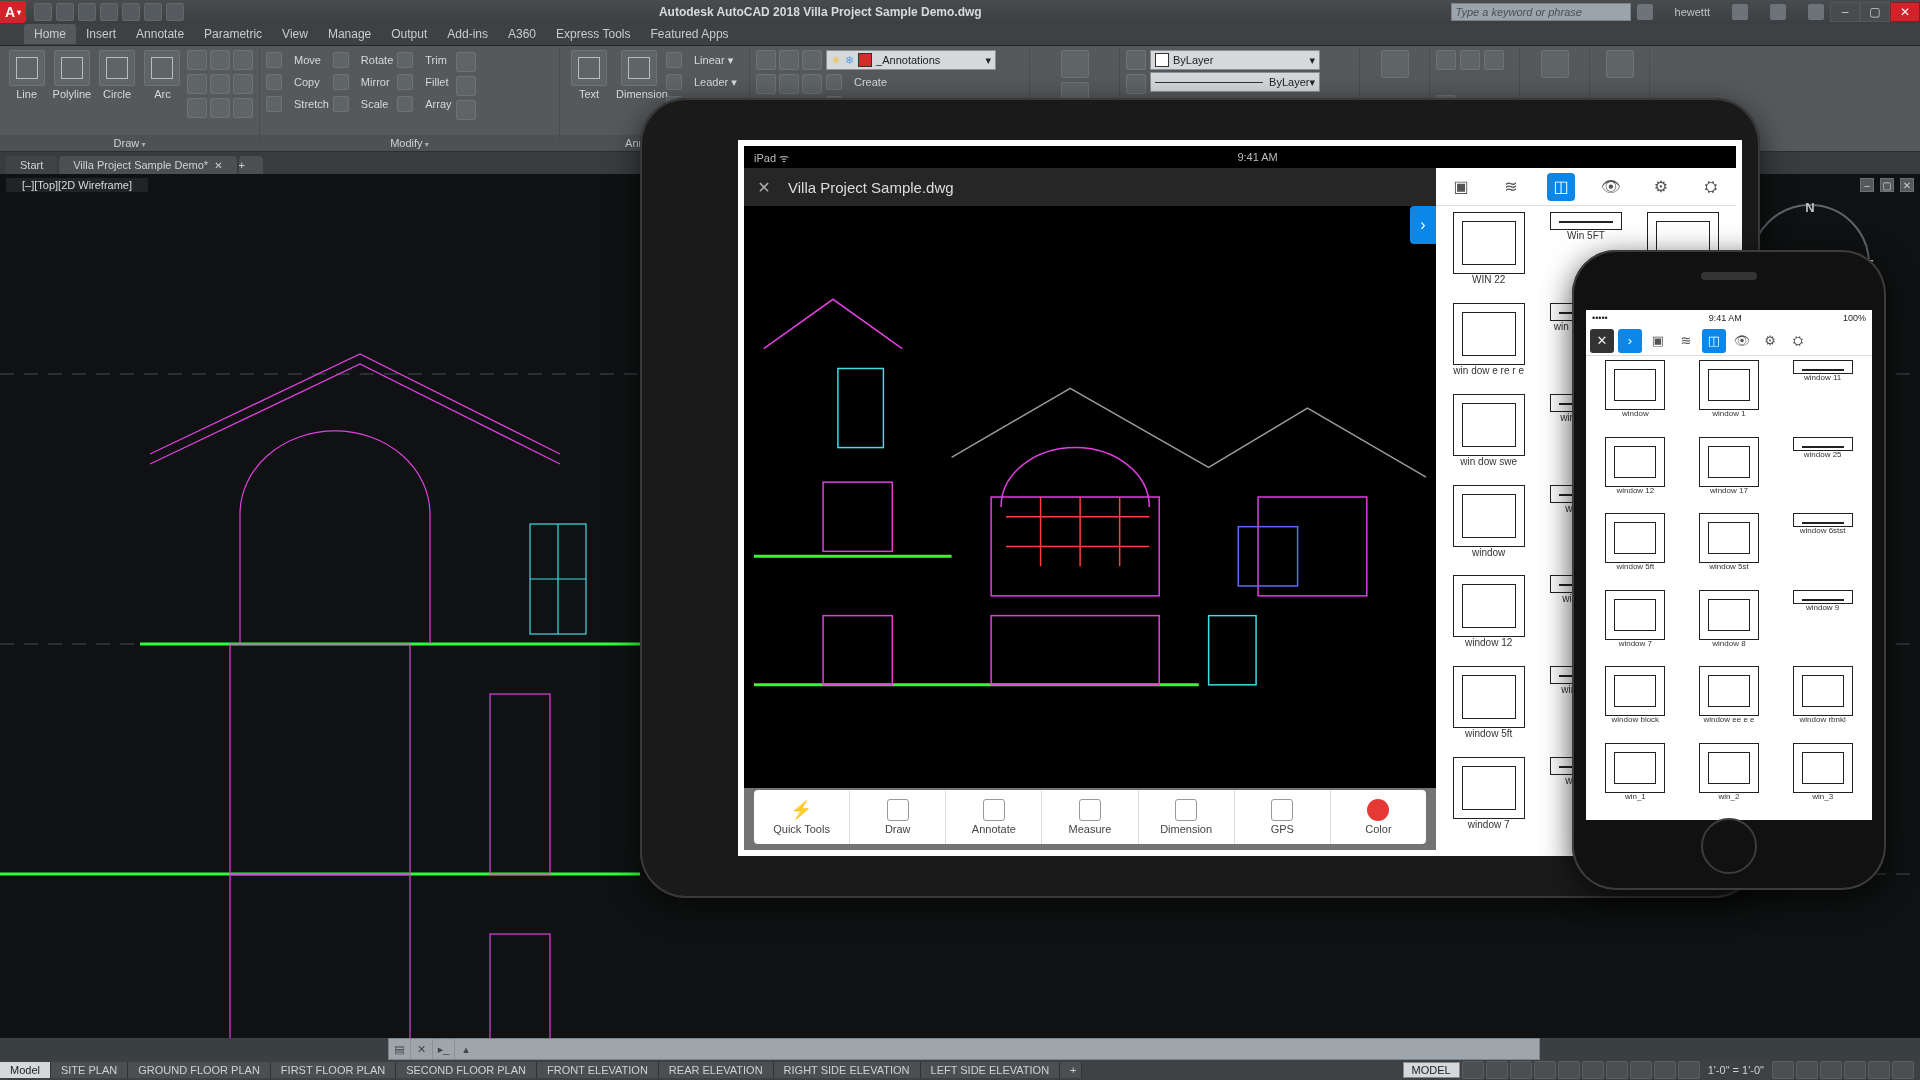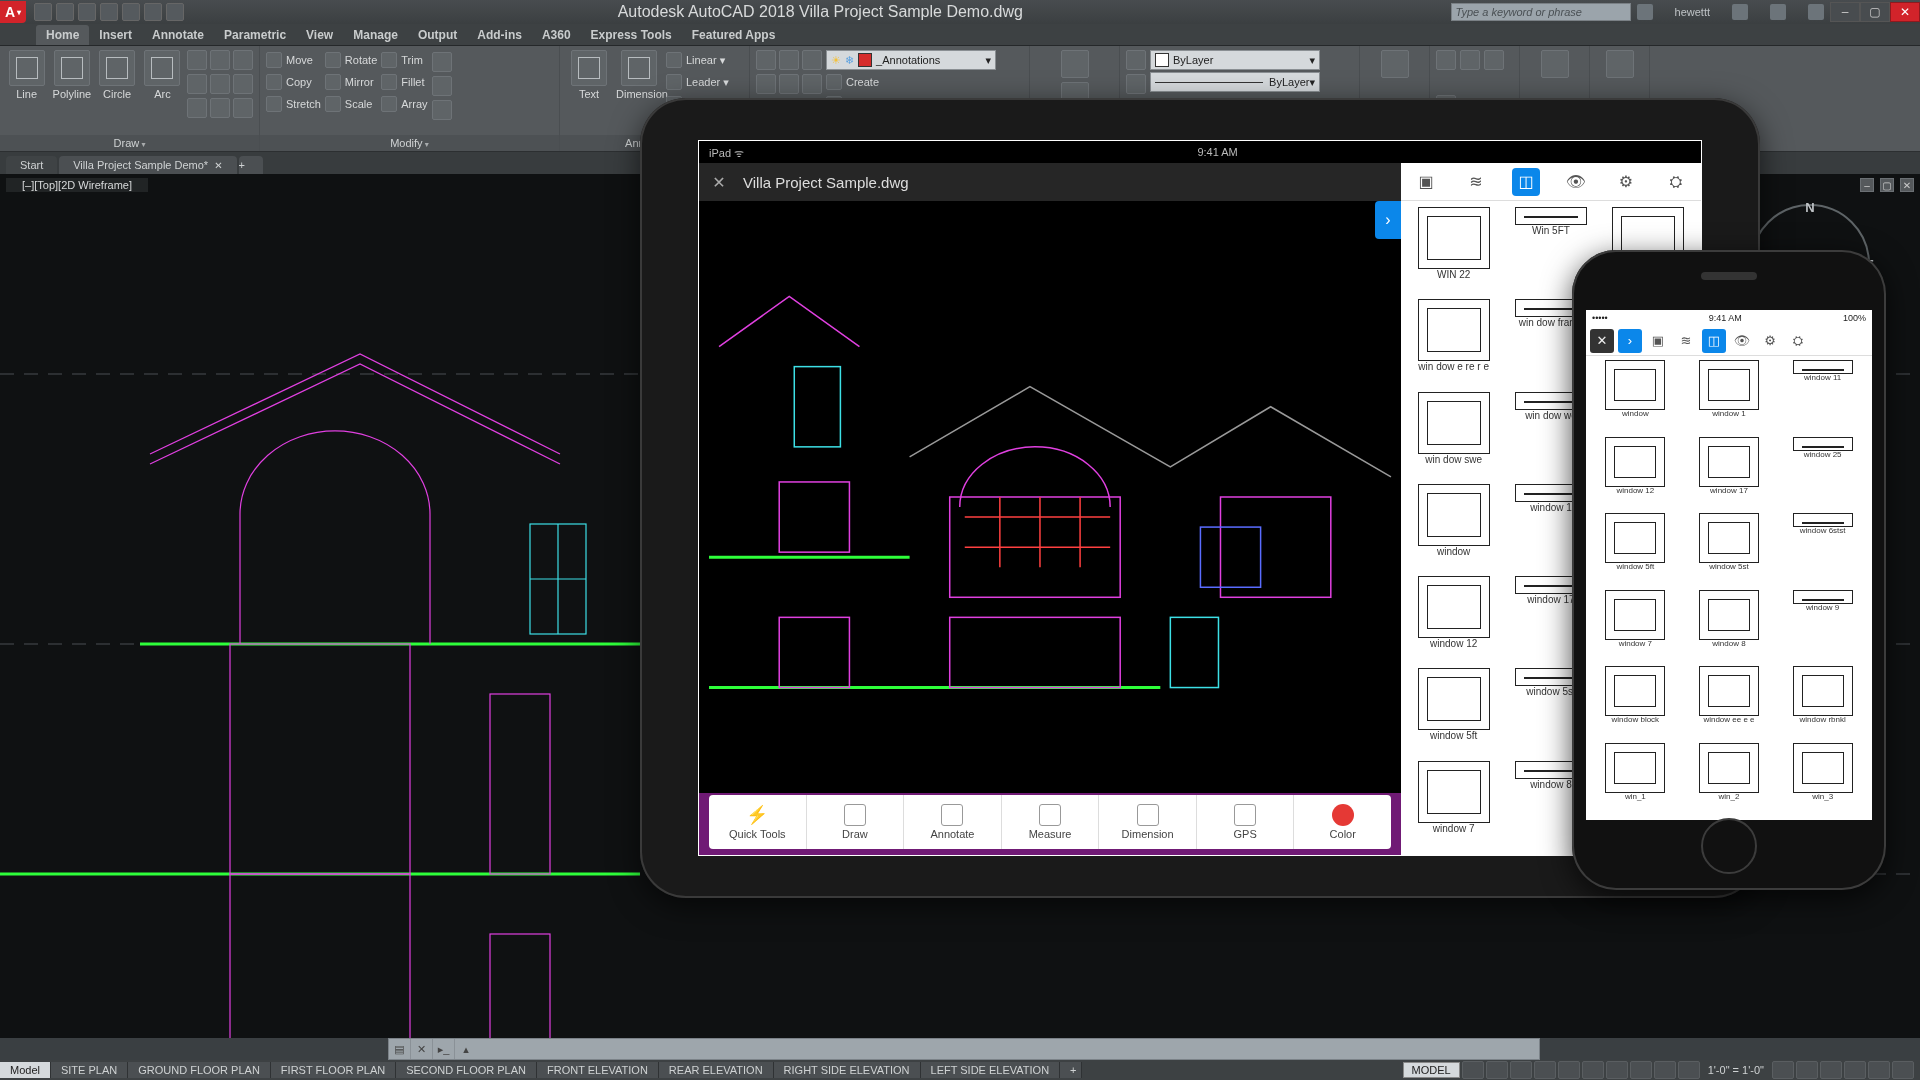--- a/index.html
+++ b/index.html
@@ -11,7 +11,7 @@
 .app-logo::after{content:"▾";font-size:8px;margin-left:2px;}
 .qat { display: flex; gap: 4px; padding: 0 6px; }
 .qat-btn { width: 18px; height: 18px; background: #555a5e; border: 1px solid #666; border-radius: 2px; }
-.title-center { flex: 1; text-align: center; color: #d8dadb; font-size: 16px; }
+.title-center { flex: 1; text-align: center; color: #d8dadb; font-size: 12px; font-weight: bold; }
 .search-box { width: 180px; height: 18px; background: #9ba4ab; border: 1px solid #7a8085; font-style: italic; color: #4a5054; padding: 0 4px; font-size: 11px; line-height: 16px; }
 .user-area { display:flex; align-items:center; gap:22px; padding:0 6px; color:#bfc3c6; font-size:11px;}
 .user-area .ico{width:16px;height:16px;background:#6c747a;border-radius:2px;}

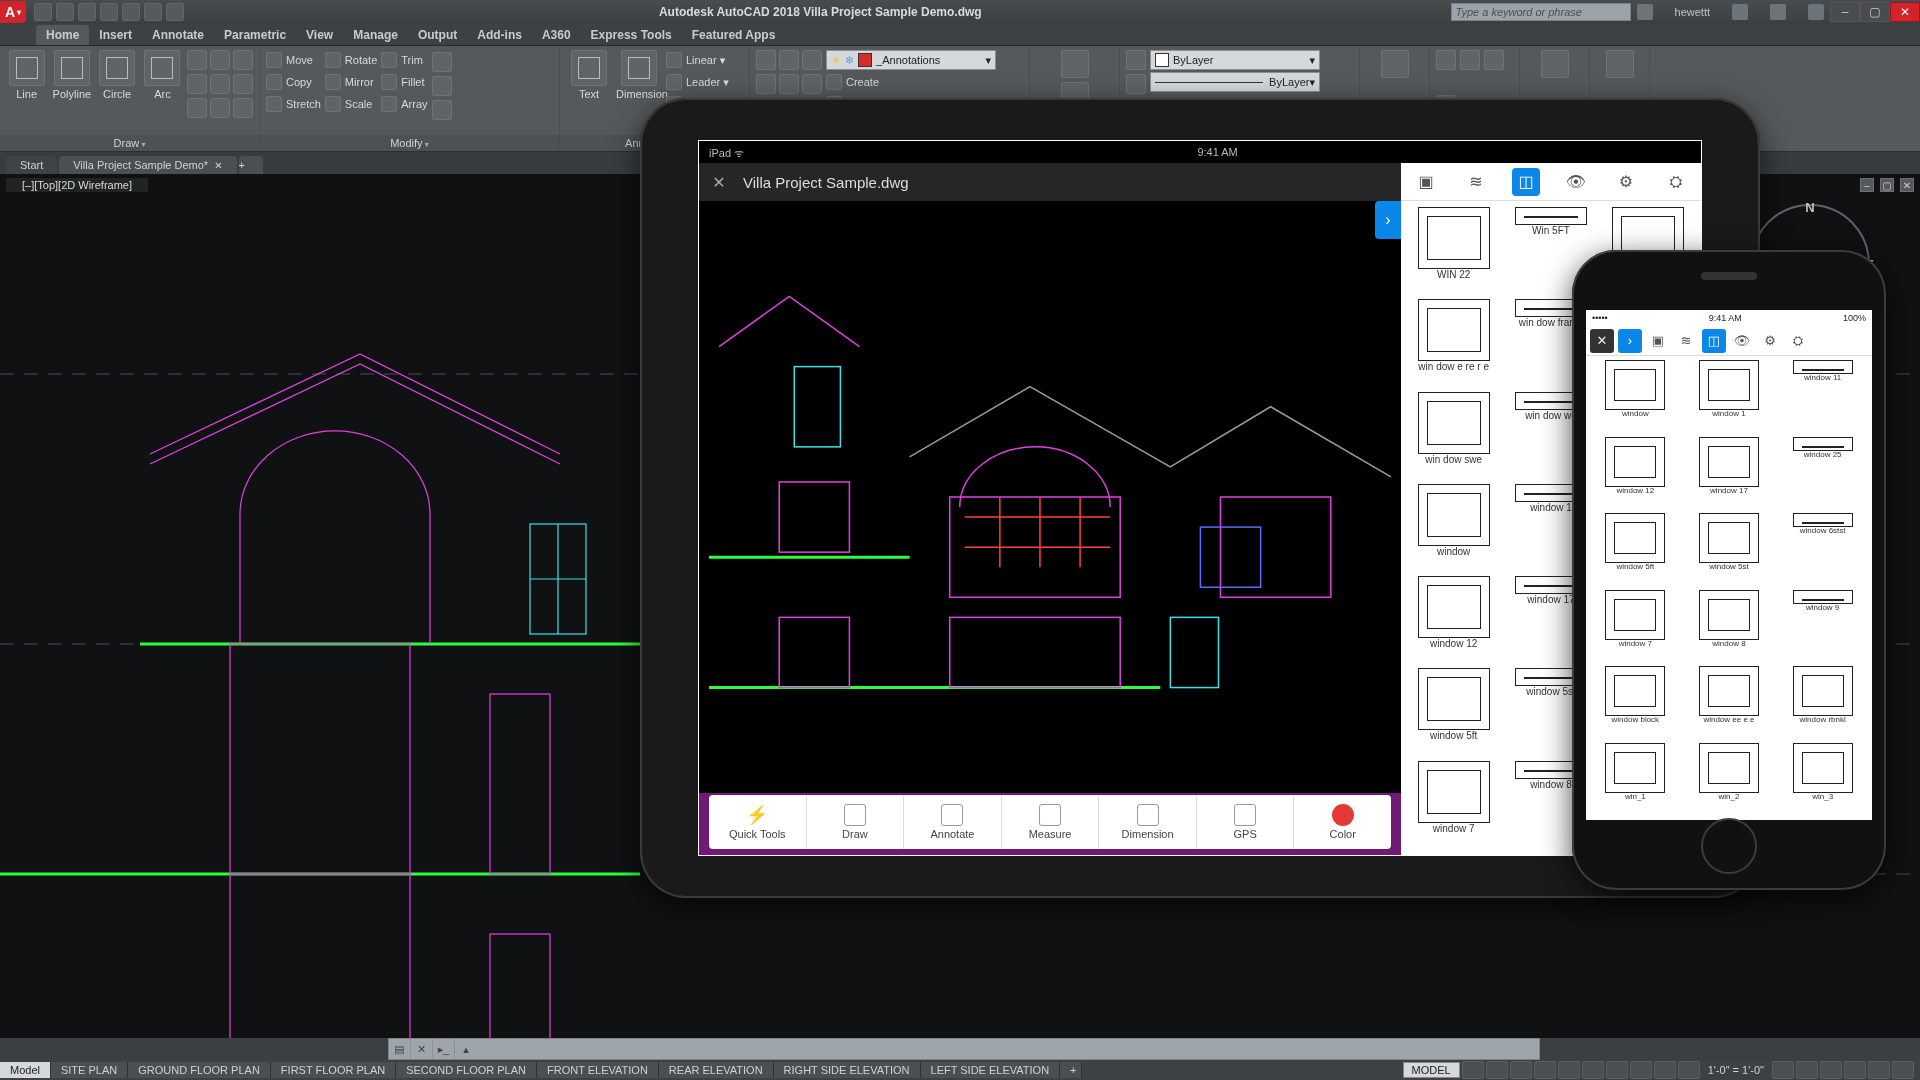--- a/index.html
+++ b/index.html
@@ -20,7 +20,7 @@
 .win-btn.close { background: #d2232a; border-color:#8e1a1f; color:#fff; }
 
 
-.ribbon-tabs { height: 22px; background: #3d4143; display: flex; align-items: flex-end; padding-left: 36px; gap: 0; border-bottom: 1px solid #25282a; font-weight: bold; }
+.ribbon-tabs { height: 22px; background: #3d4143; display: flex; align-items: flex-start; padding-left: 24px; gap: 0; border-bottom: 1px solid #25282a; }
 .ribbon-tab { padding: 3px 10px 3px; color: #c9cccd; font-size: 12px; cursor:pointer; }
 .ribbon-tab.active { background: #55595c; border-radius: 3px 3px 0 0; }
 

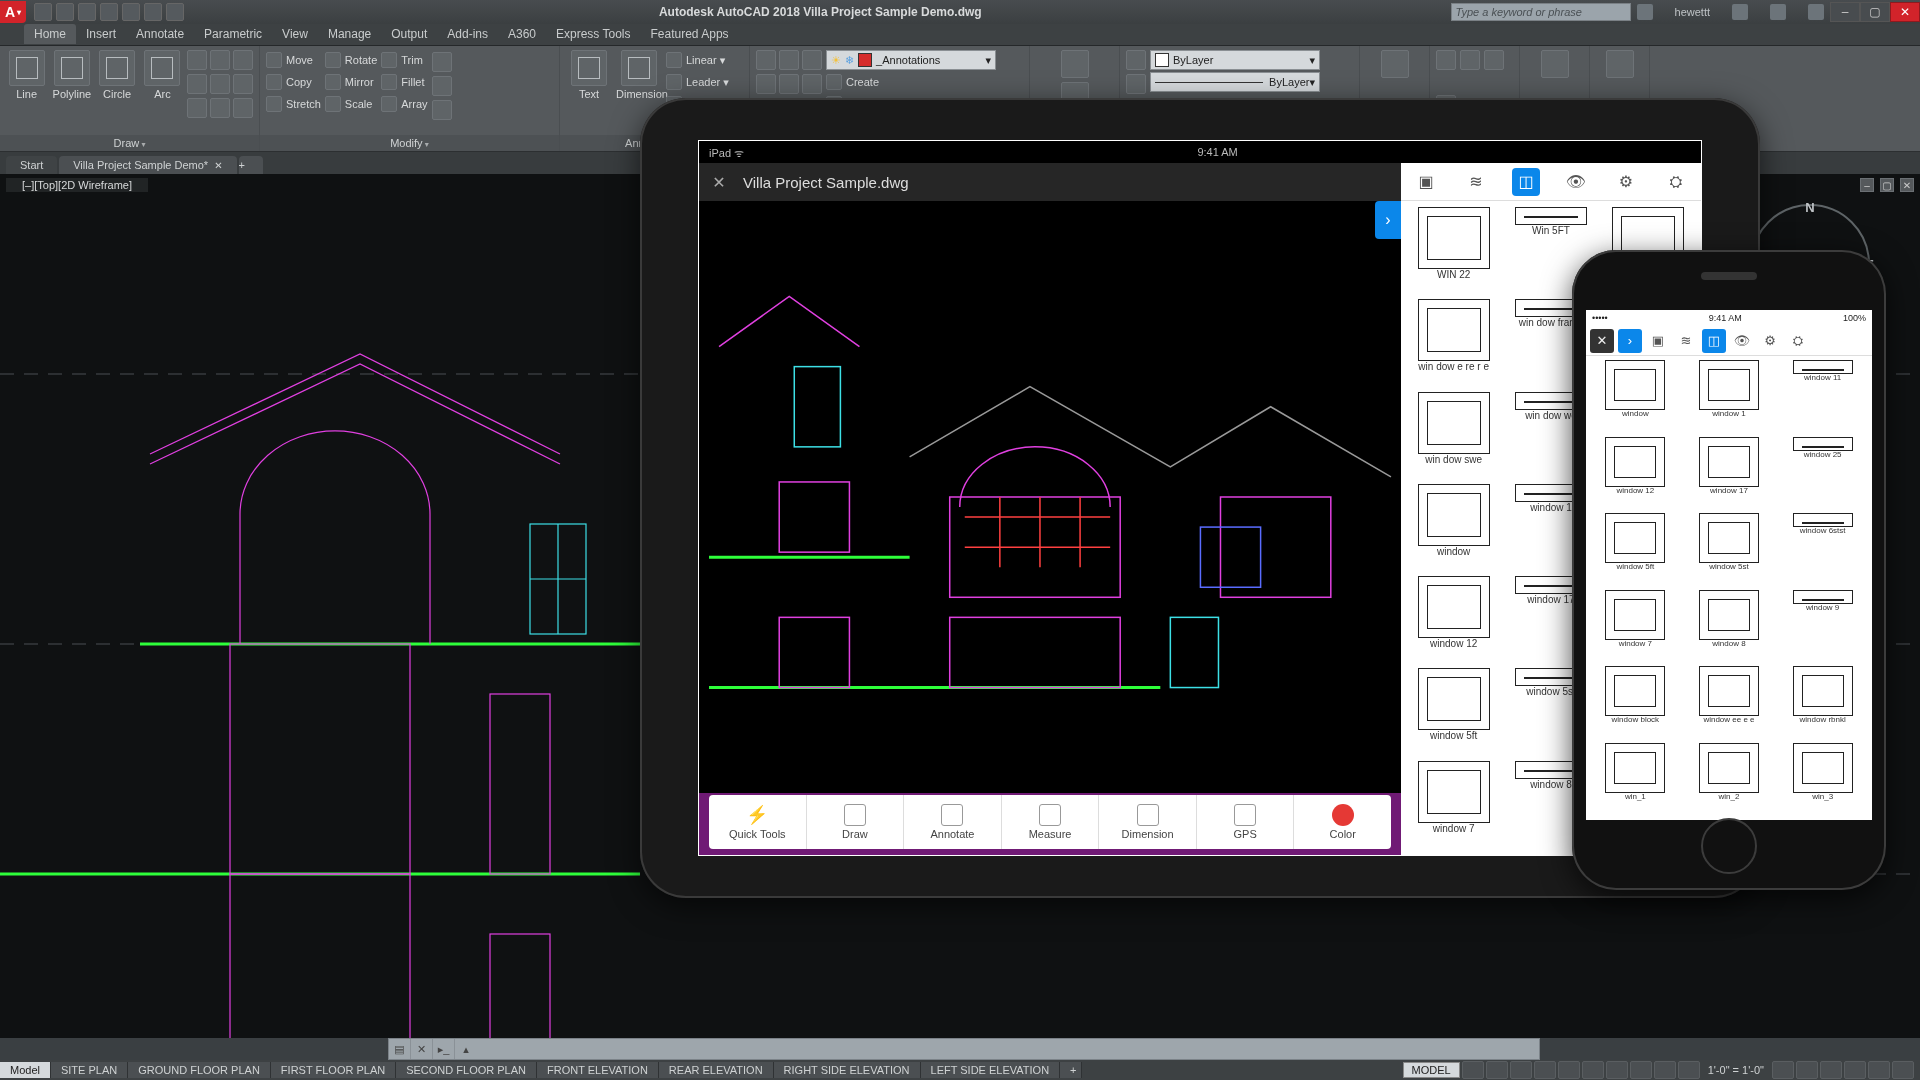--- a/index.html
+++ b/index.html
@@ -33,7 +33,7 @@
 .big-tool { width:46px; text-align:center; color:#d7d9da; font-size:11px; }
 .big-tool .ic { width:36px; height:36px; margin:0 auto 2px; background:#5f6467; border:1px solid #6e7377; border-radius:2px; position:relative; }
 .big-tool .ic::before{content:""; position:absolute; inset:6px; border:1px solid #b7bcbf;}
-.small-row { display:flex; align-items:center; gap:4px; color:#d7d9da; font-size:11px; height:20px; white-space:nowrap;}
+.small-row { display:flex; align-items:center; gap:12px; color:#d7d9da; font-size:11px; height:20px; white-space:nowrap;}
 .small-row .sic{ width:16px;height:16px;background:#5f6467;border:1px solid #6e7377;border-radius:2px; }
 .col { display:flex; flex-direction:column; gap:2px; }
 .dd { width:170px; height:20px; background:#d5d9dc; border:1px solid #8a8f93; color:#222; font-size:11px; padding:0 4px; display:flex; align-items:center; justify-content:space-between;}

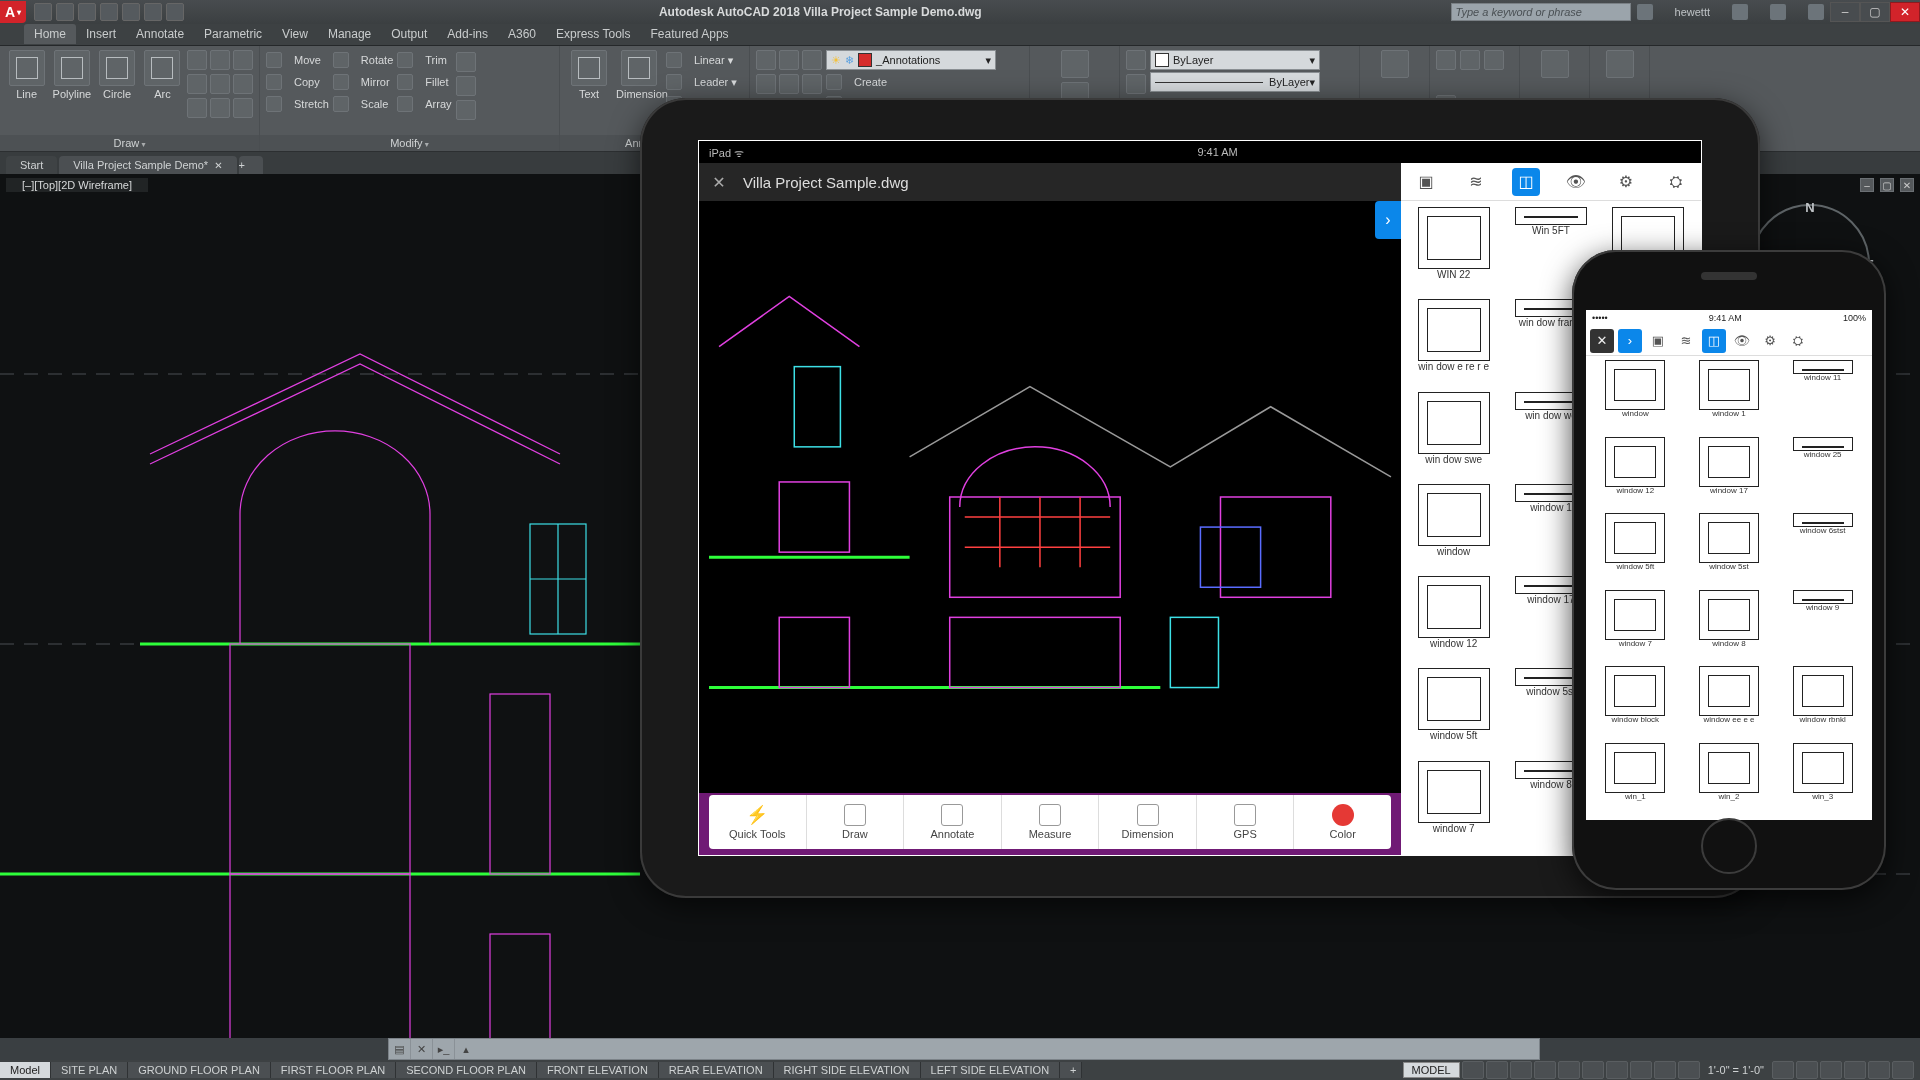--- a/index.html
+++ b/index.html
@@ -76,7 +76,7 @@
 
 
 .ipad{position:absolute; top:98px; left:640px; width:1120px; height:800px; background:#1a1a1a; border-radius:46px; padding:42px 58px; box-shadow:0 8px 30px rgba(0,0,0,.6), inset 0 0 0 2px #3a3a3a;}
-.ipad-screen{width:100%;height:100%;background:#701a75;position:relative;overflow:hidden;border:1px solid #ffffff;}
+.ipad-screen{width:100%;height:100%;background:#737373;position:relative;overflow:hidden;border:6px solid #ffffff;margin-left:40px;}
 .ipad-status{height:22px;background:#000;color:#bbb;font-size:11px;display:flex;align-items:center;justify-content:space-between;padding:0 10px;}
 .ipad-bar{height:38px;background:#262626;display:flex;align-items:center;padding:0 8px;gap:12px;color:#ddd;font-size:15px;}
 .ipad-bar .sp{flex:1;}

